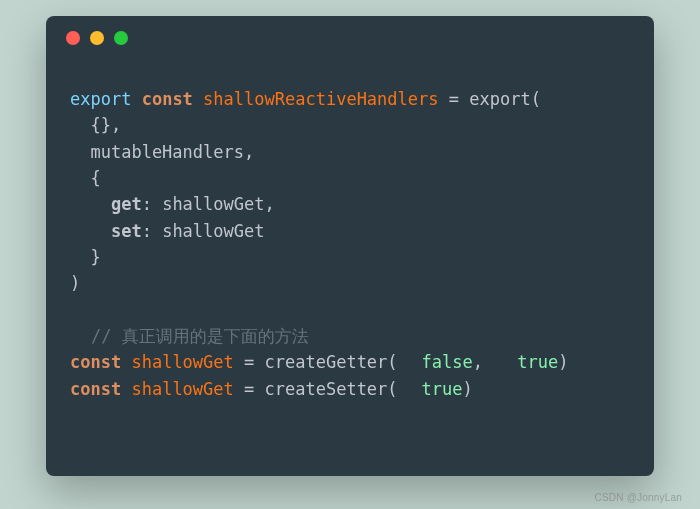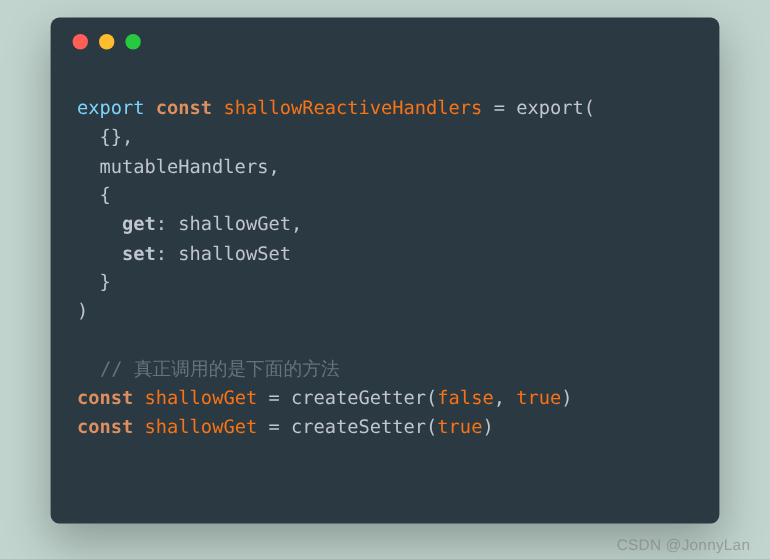--- a/index.html
+++ b/index.html
@@ -75,7 +75,7 @@
 <span class="punct">  mutableHandlers,</span>
 <span class="punct">  {</span>
 <span class="punct">    </span><span class="attr">get</span><span class="punct">: shallowGet,</span>
-<span class="punct">    </span><span class="attr">set</span><span class="punct">: shallowSet</span>
+<span class="punct">    </span><span class="attr">set</span><span class="punct">: shallowGet</span>
 <span class="punct">  }</span>
 <span class="punct">)</span>
 <span></span>

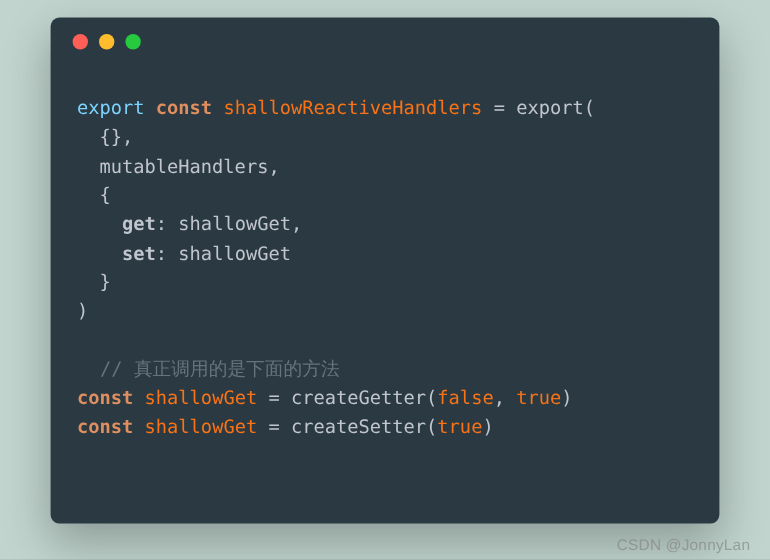--- a/index.html
+++ b/index.html
@@ -49,7 +49,7 @@
   .punct      { color: #c0c5ce; }
   .fn         { color: #c0c5ce; }
   .attr       { color: #c0c5ce; font-weight: bold; }
-  .bool       { color: #f97316; }
+  .bool       { color: #86efac; margin-left: 24px; }
   .comment    { color: #65737e; margin-left: 21px; }
   .watermark {
     position: absolute;

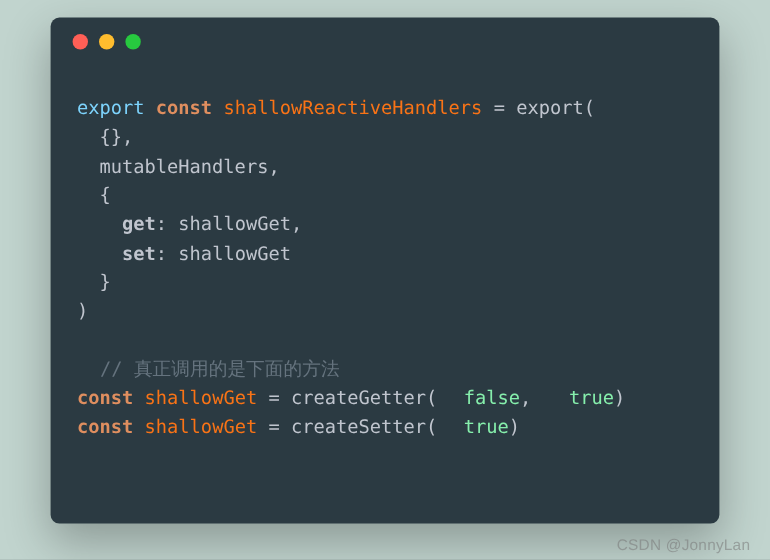--- a/index.html
+++ b/index.html
@@ -56,7 +56,7 @@
     right: 18px;
     bottom: 6px;
     font-family: Arial, sans-serif;
-    font-size: 14px;
+    font-size: 10px;
     color: rgba(120,120,120,0.55);
     letter-spacing: 0.2px;
   }

